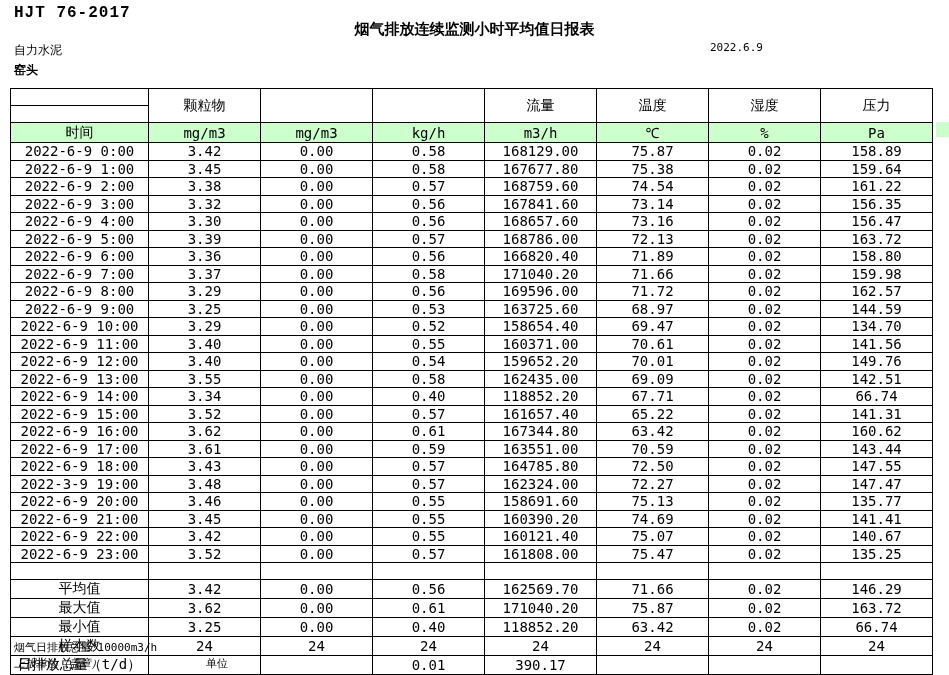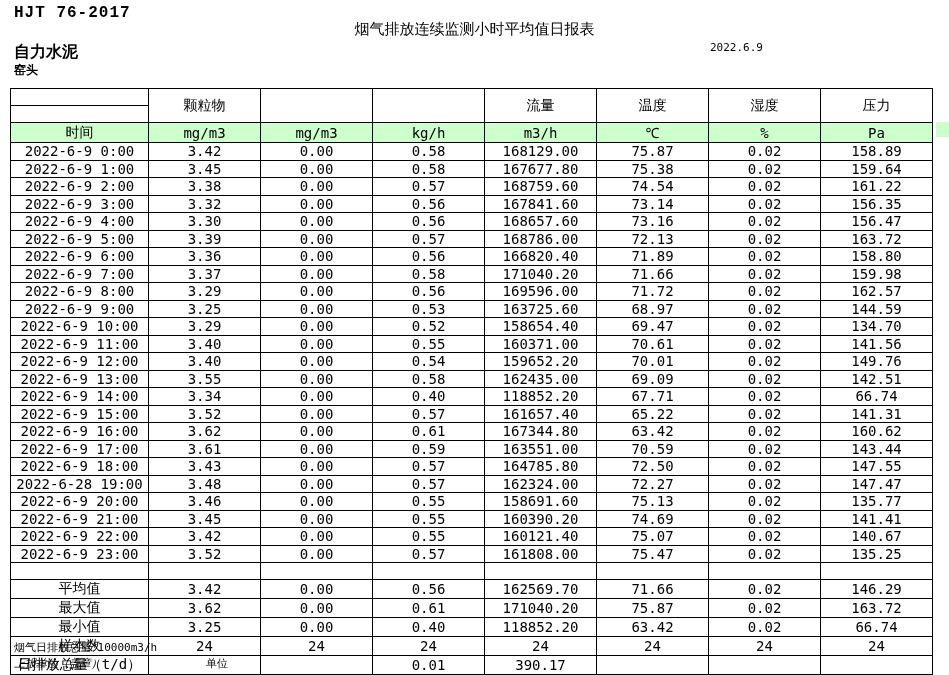--- a/index.html
+++ b/index.html
@@ -9,7 +9,7 @@
     color:#000;overflow:hidden;
   }
   .std{position:absolute;left:14px;top:4px;font-size:16px;font-weight:bold;letter-spacing:1px;font-family:Liberation Mono, monospace;}
-  .title{position:absolute;left:0;right:0;top:20px;text-align:center;font-size:15px;font-weight:normal;
+  .title{position:absolute;left:0;right:0;top:20px;text-align:center;font-size:15px;font-weight:bold;
          font-family:"DejaVu Sans","Liberation Sans",sans-serif;}
   .date{position:absolute;left:710px;top:41px;font-size:11px;}
   .company{position:absolute;left:14px;top:42px;font-size:16px;font-weight:bold;}

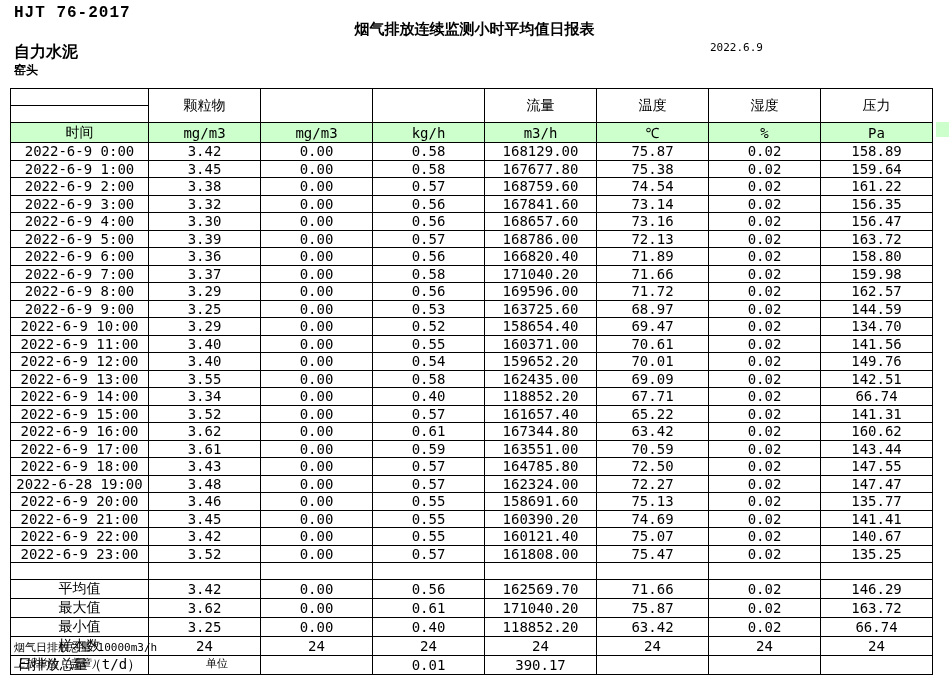--- a/index.html
+++ b/index.html
@@ -12,7 +12,7 @@
   .title{position:absolute;left:0;right:0;top:20px;text-align:center;font-size:15px;font-weight:bold;
          font-family:"DejaVu Sans","Liberation Sans",sans-serif;}
   .date{position:absolute;left:710px;top:41px;font-size:11px;}
-  .company{position:absolute;left:14px;top:42px;font-size:16px;font-weight:bold;}
+  .company{position:absolute;left:14px;top:42px;font-size:12px;font-weight:normal;}
   .location{position:absolute;left:14px;top:62px;font-size:12px;font-weight:bold;}
   table.report{
     position:absolute;left:10px;top:88px;border-collapse:collapse;table-layout:fixed;

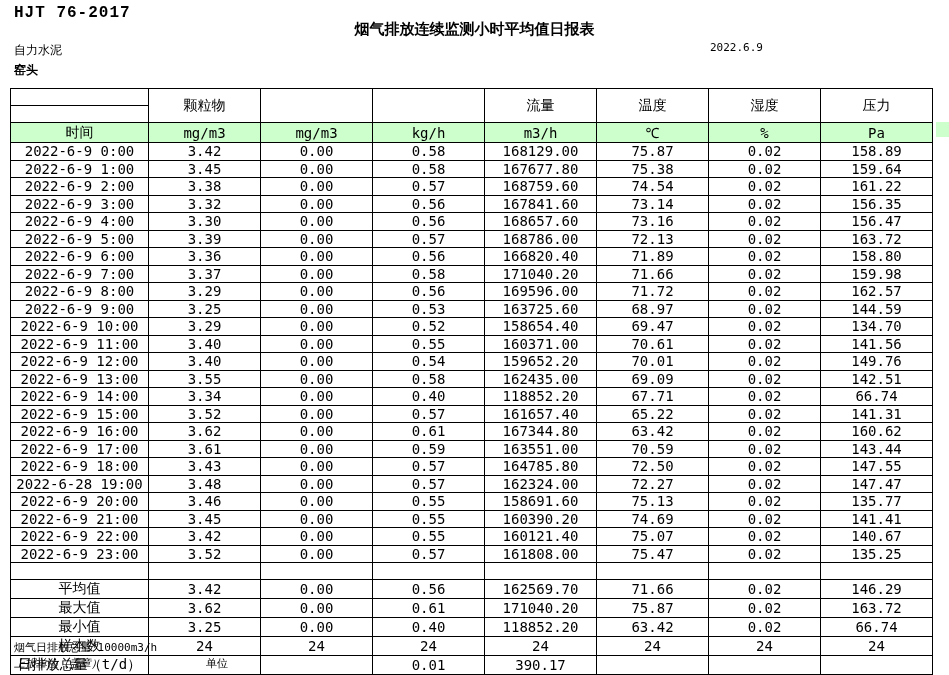--- a/index.html
+++ b/index.html
@@ -268,7 +268,7 @@
         <td>147.55</td>
       </tr>
       <tr>
-        <td>2022-6-28 19:00</td>
+        <td>2022-3-9 19:00</td>
         <td>3.48</td>
         <td>0.00</td>
         <td>0.57</td>

